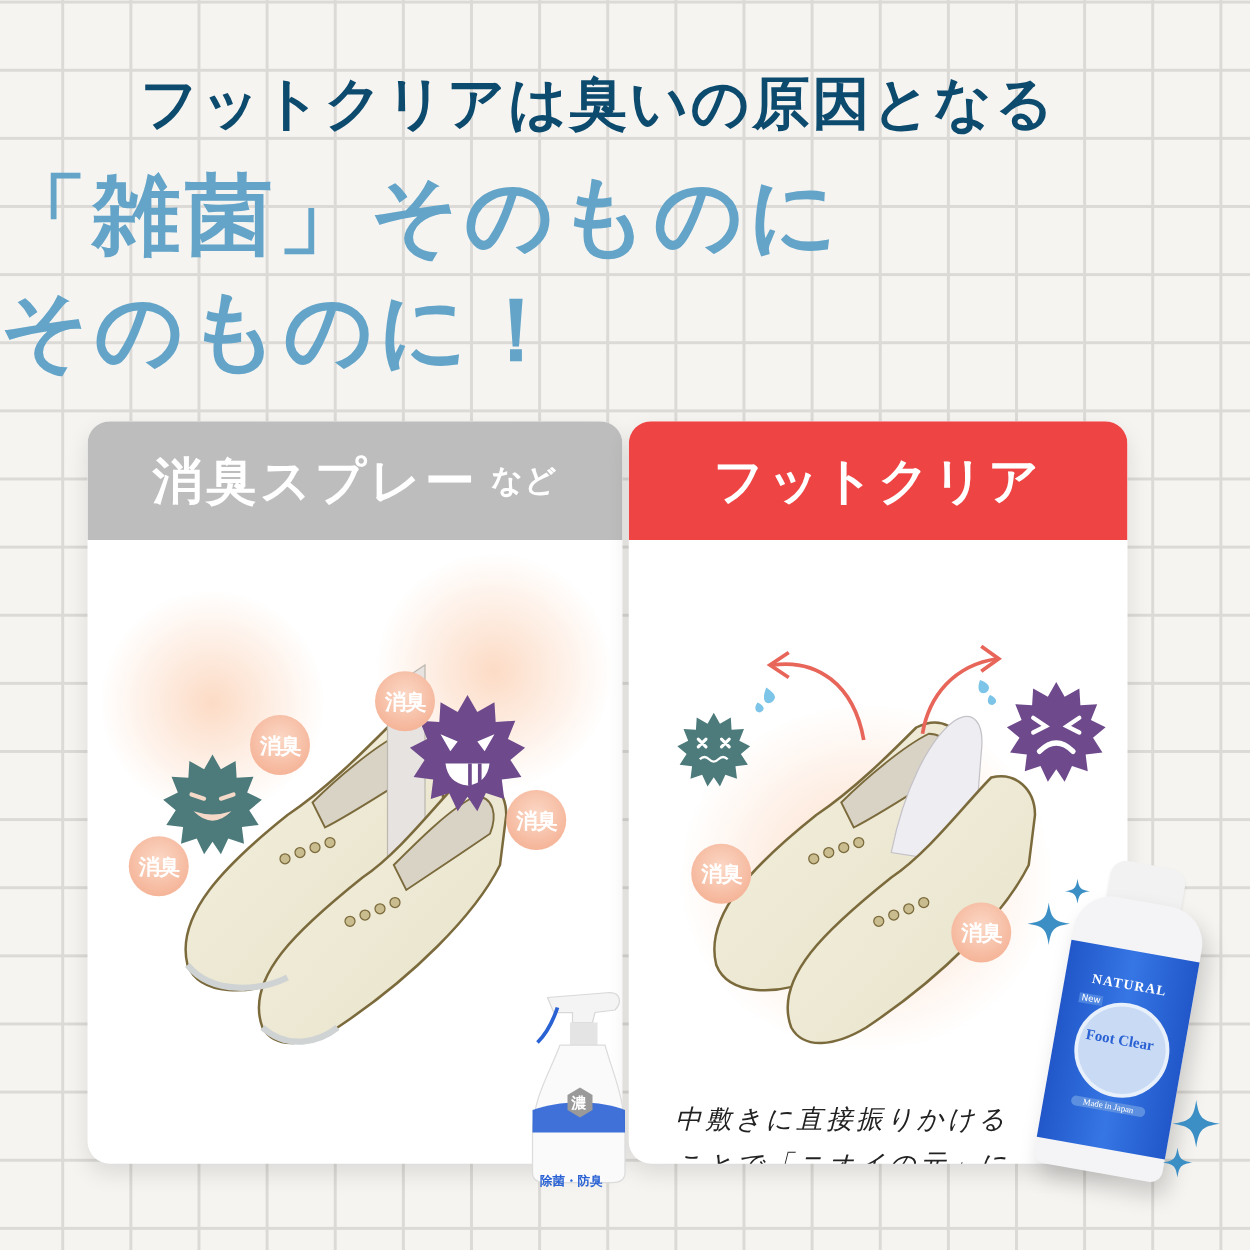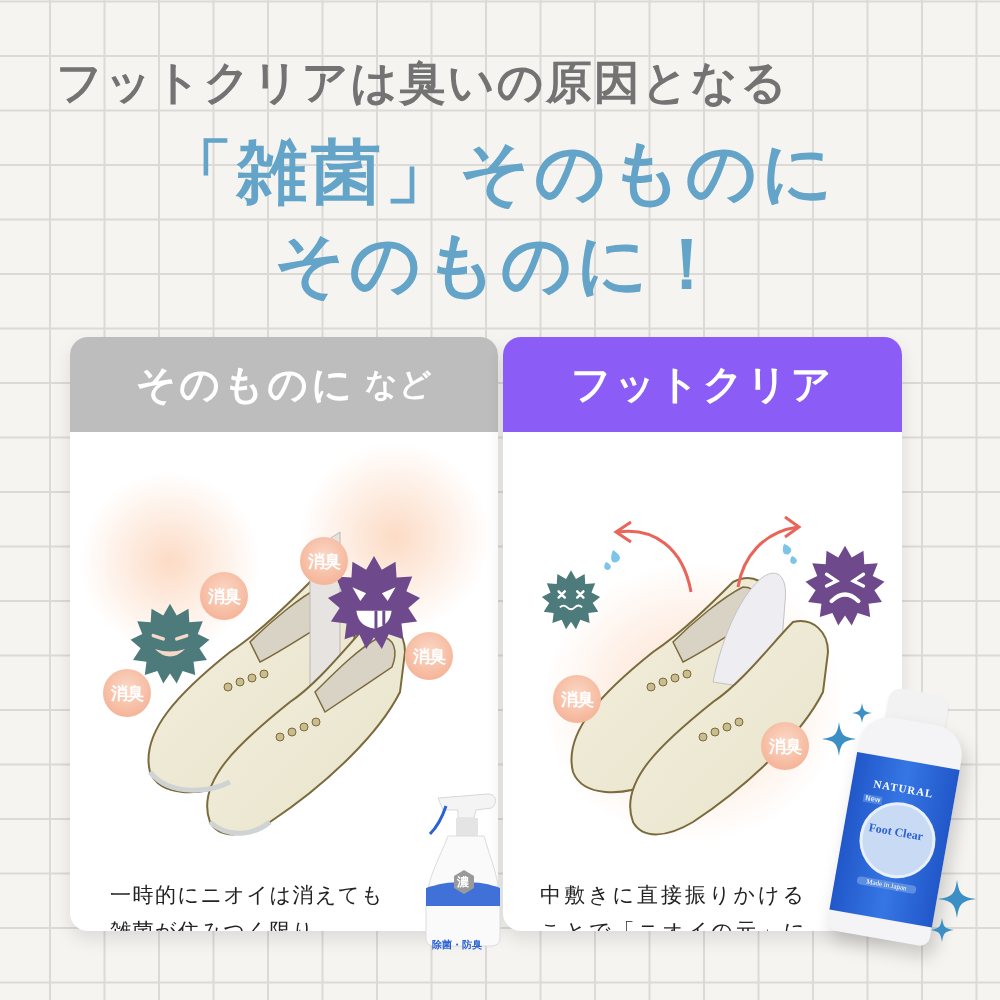--- a/index.html
+++ b/index.html
@@ -11,8 +11,8 @@
     background-size:54.5px 54.5px;
     background-position:49px 0px, 0px 55px;
     font-family:"DejaVu Sans","Liberation Sans",sans-serif;}
-  .headline-1{position:absolute;left:0;width:845px;top:52px;text-align:center;
-    font-size:46px;font-weight:bold;color:#737373;letter-spacing:2px;}
+  .headline-1{position:absolute;left:0;width:845px;top:52px;text-align:right;
+    font-size:46px;font-weight:bold;color:#0c4a6e;letter-spacing:2px;}
   .headline-2{position:absolute;left:0;width:1000px;top:126px;text-align:center;
     font-size:70px;font-weight:bold;color:#63a4c8;letter-spacing:4px;line-height:92px;}
   .card{position:absolute;top:337px;height:594px;background:#fff;border-radius:18px;overflow:hidden;

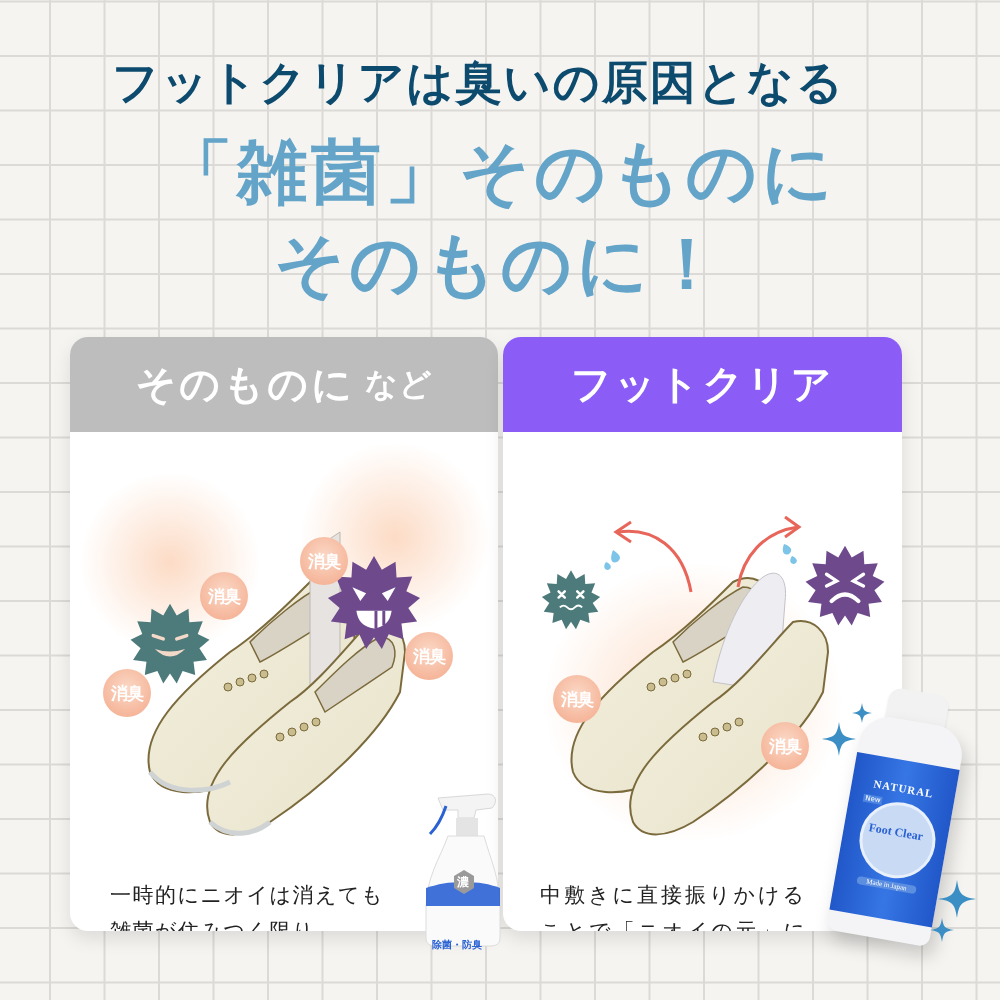--- a/index.html
+++ b/index.html
@@ -13,7 +13,7 @@
     font-family:"DejaVu Sans","Liberation Sans",sans-serif;}
   .headline-1{position:absolute;left:0;width:845px;top:52px;text-align:right;
     font-size:46px;font-weight:bold;color:#0c4a6e;letter-spacing:2px;}
-  .headline-2{position:absolute;left:0;width:1000px;top:126px;text-align:center;
+  .headline-2{position:absolute;left:0;width:1000px;top:126px;
     font-size:70px;font-weight:bold;color:#63a4c8;letter-spacing:4px;line-height:92px;}
   .card{position:absolute;top:337px;height:594px;background:#fff;border-radius:18px;overflow:hidden;
     box-shadow:0 8px 18px rgba(0,0,0,0.10);}

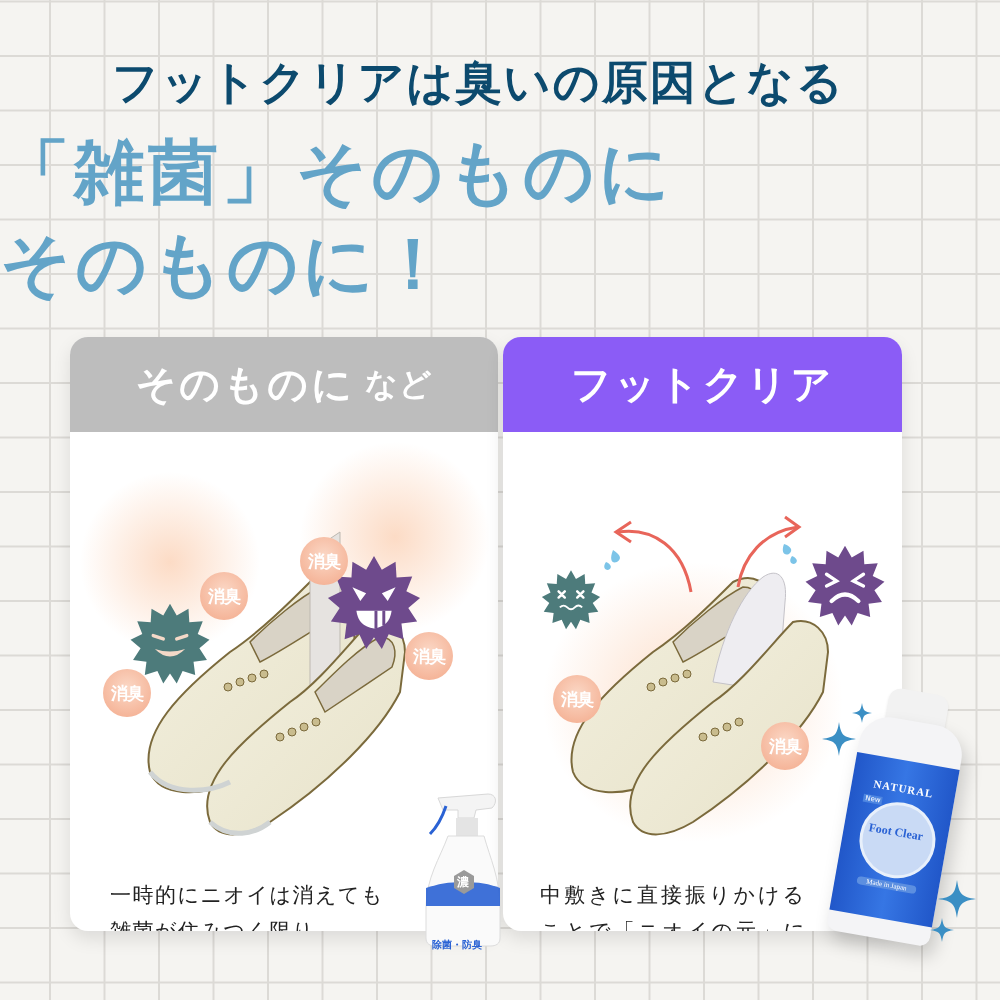--- a/index.html
+++ b/index.html
@@ -46,7 +46,7 @@
 
 <div class="card left">
   <div class="card-head">
-    <span>そのものに</span>
+    <span>消臭スプレー</span>
       <span class="small">など</span>
   </div>
   <div class="card-body">

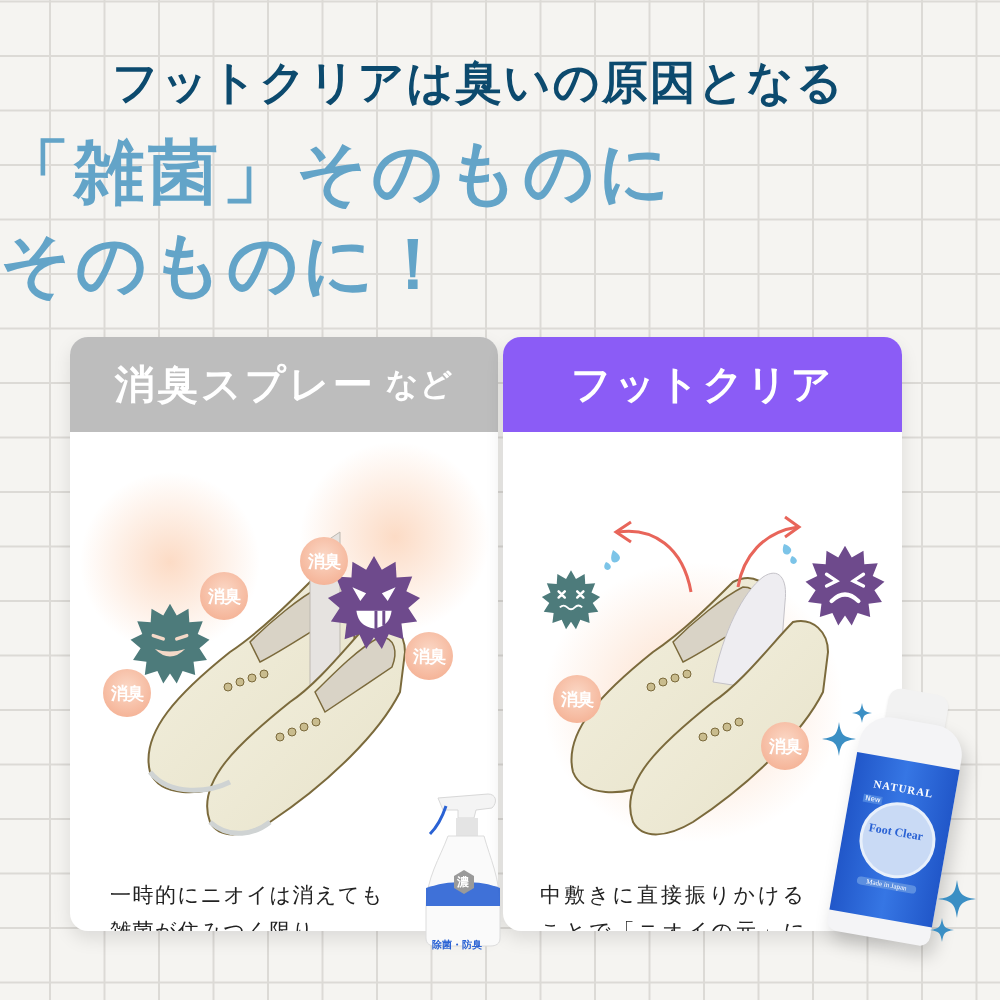--- a/index.html
+++ b/index.html
@@ -23,7 +23,7 @@
     font-size:40px;font-weight:bold;letter-spacing:3px;}
   .card.left .card-head{background:#bdbdbd;}
   .card.right .card-head{background:#8b5cf6;}
-  .card-head .small{font-size:32px;letter-spacing:1px;margin-left:10px;}
+  .card-head .small{font-size:25px;letter-spacing:1px;margin-left:10px;}
   .card-body{position:relative;height:499px;}
   .desc{position:absolute;left:40px;top:445px;font-size:21px;line-height:36px;color:#222;letter-spacing:1.5px;}
   .card.right .desc{left:37px;letter-spacing:3px;}

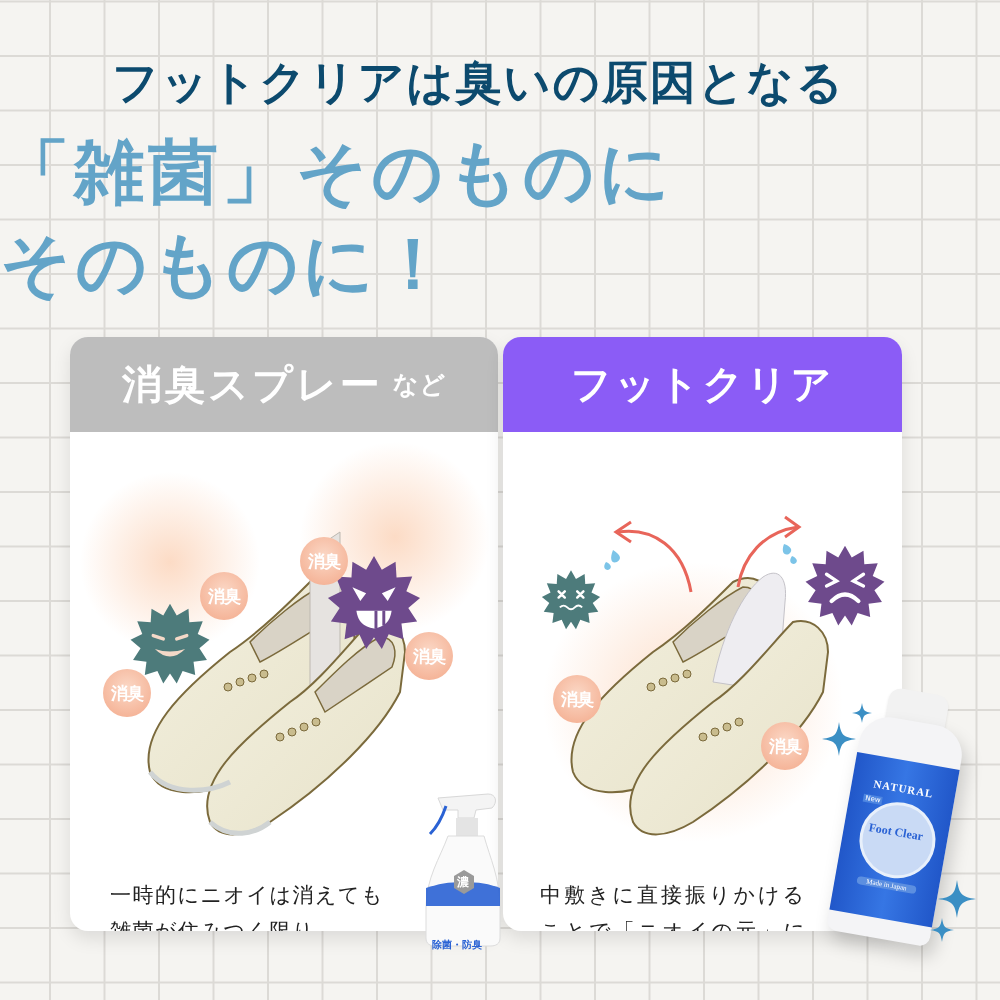--- a/index.html
+++ b/index.html
@@ -22,7 +22,7 @@
   .card-head{height:95px;display:flex;align-items:center;justify-content:center;color:#fff;
     font-size:40px;font-weight:bold;letter-spacing:3px;}
   .card.left .card-head{background:#bdbdbd;}
-  .card.right .card-head{background:#8b5cf6;}
+  .card.right .card-head{background:#ef4444;}
   .card-head .small{font-size:25px;letter-spacing:1px;margin-left:10px;}
   .card-body{position:relative;height:499px;}
   .desc{position:absolute;left:40px;top:445px;font-size:21px;line-height:36px;color:#222;letter-spacing:1.5px;}

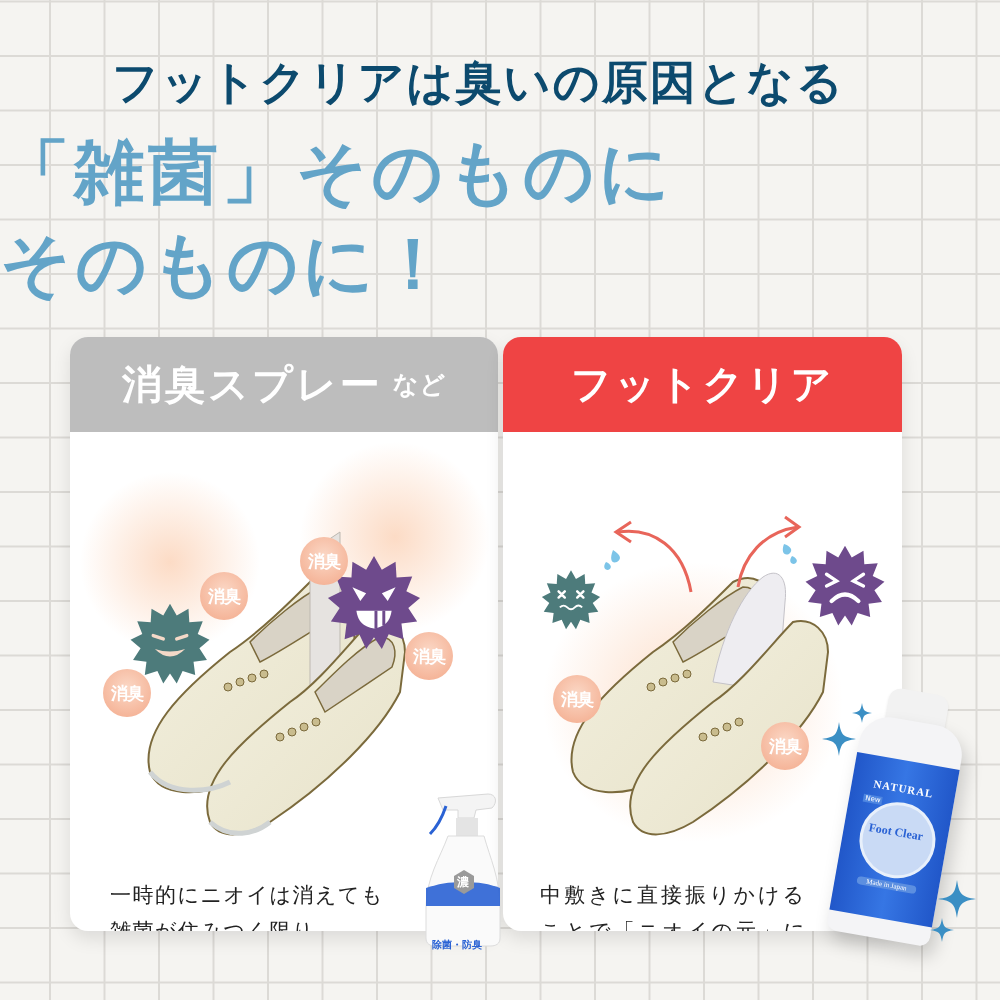--- a/index.html
+++ b/index.html
@@ -97,11 +97,6 @@
     <div class="deo-bubble" style="left:335px;top:200px;">消臭</div>
     <div class="deo-bubble" style="left:33px;top:237px;">消臭</div>
 
-    <div class="desc">
-      <div>一時的にニオイは消えても</div>
-      <div>雑菌が住みつく限り、</div>
-
-    </div>
   </div>
 </div>
 

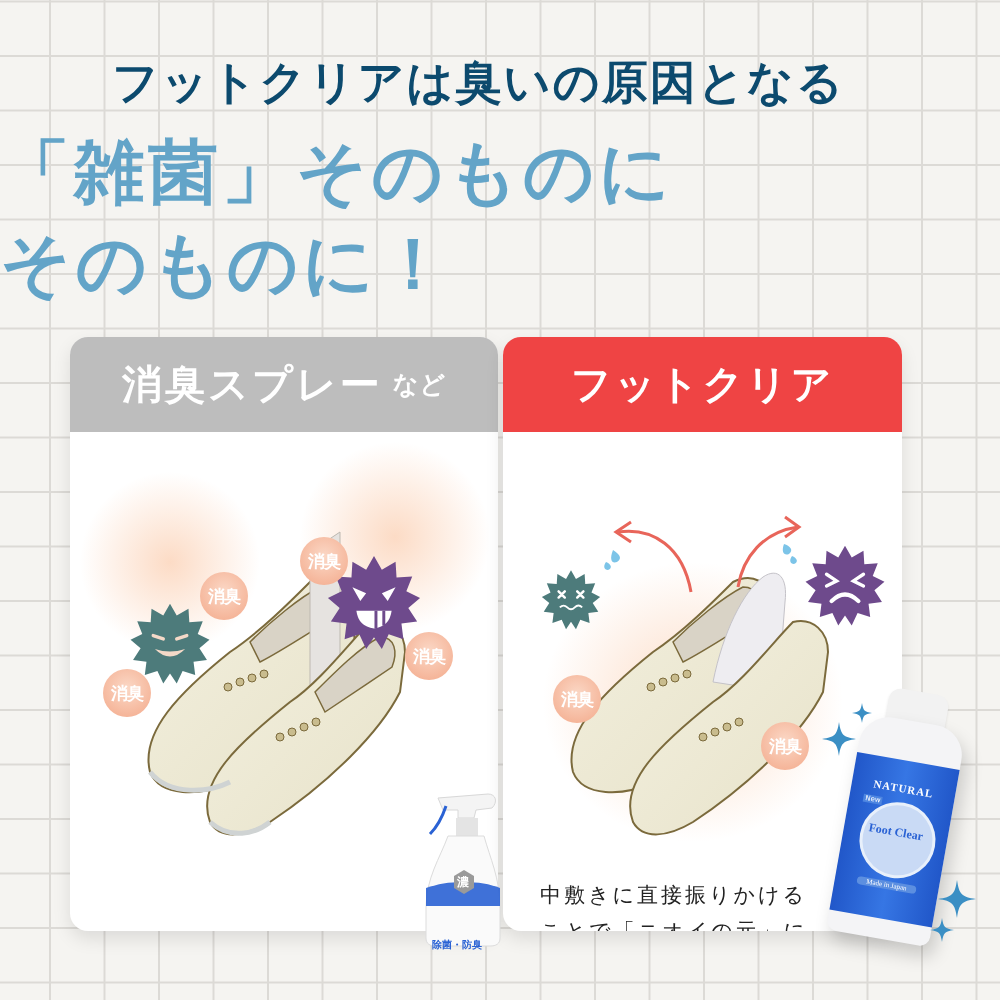--- a/index.html
+++ b/index.html
@@ -26,7 +26,7 @@
   .card-head .small{font-size:25px;letter-spacing:1px;margin-left:10px;}
   .card-body{position:relative;height:499px;}
   .desc{position:absolute;left:40px;top:445px;font-size:21px;line-height:36px;color:#222;letter-spacing:1.5px;}
-  .card.right .desc{left:37px;letter-spacing:3px;}
+  .card.right .desc{left:37px;letter-spacing:3px;font-style:italic;}
   .desc div{white-space:nowrap;}
   .art{position:absolute;}
   .deo-bubble{position:absolute;width:48px;height:48px;border-radius:50%;

